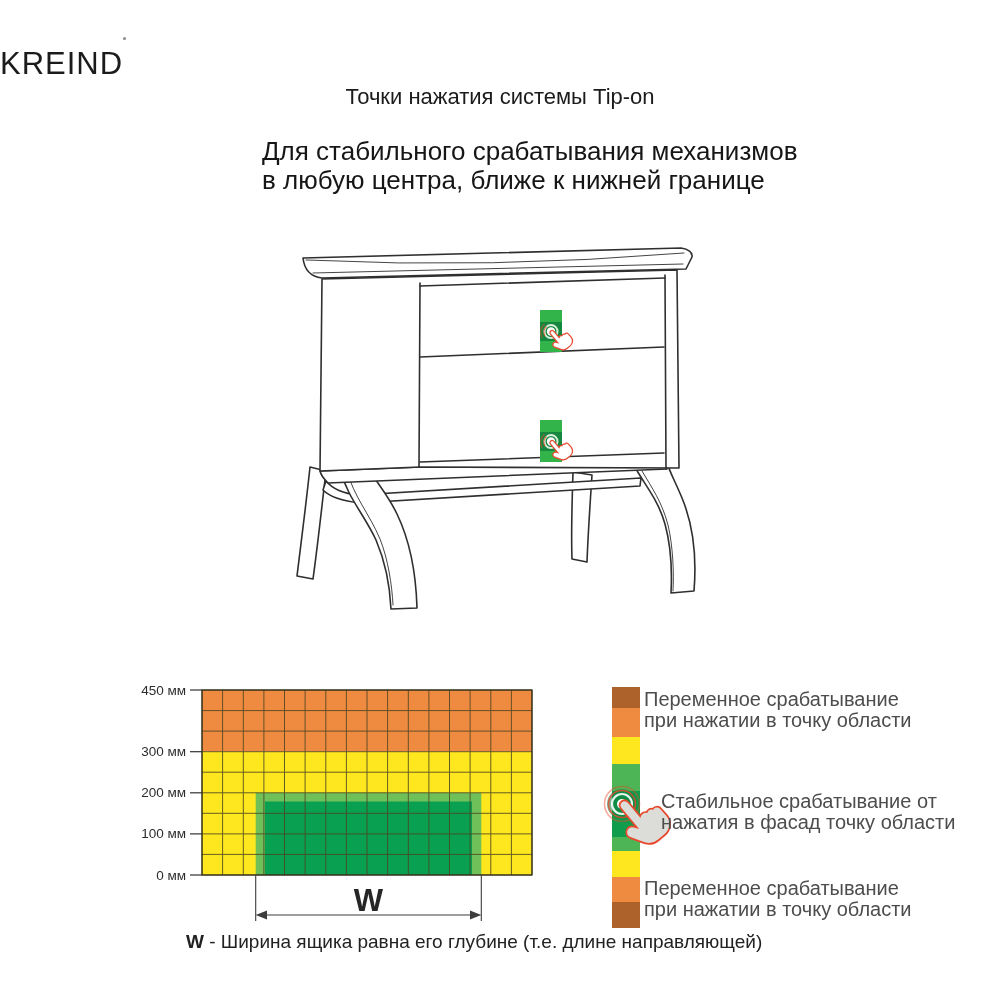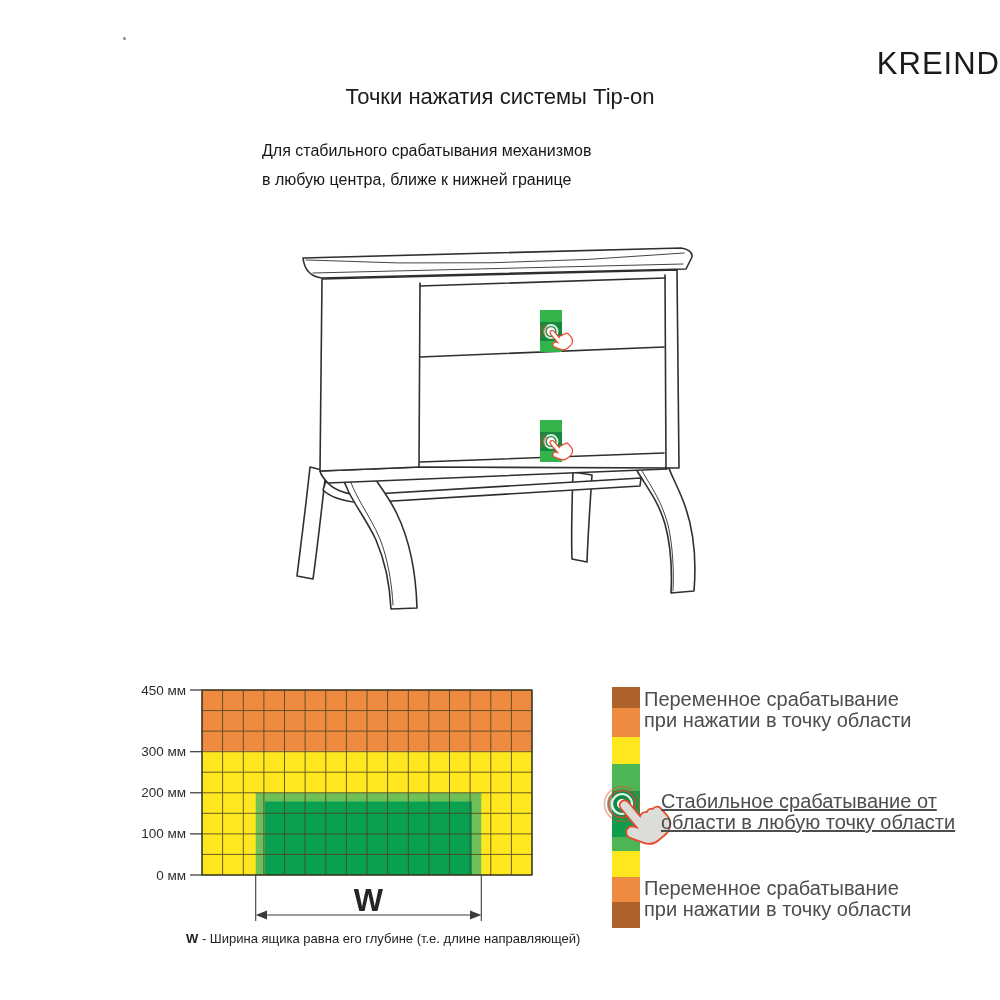--- a/index.html
+++ b/index.html
@@ -5,7 +5,7 @@
   html,body{margin:0;padding:0;background:#ffffff;font-family:"Liberation Sans",sans-serif;}
   .canvas{position:relative;width:1000px;height:1000px;background:#ffffff;color:#1c1c1c;overflow:hidden;}
   .abs{position:absolute;}
-  .brand{top:46px;left:0;width:1000px;text-align:right;font-size:31px;letter-spacing:1px;color:#1b1b1b;}
+  .brand{top:46px;left:0;width:1000px;text-align:left;font-size:31px;letter-spacing:1px;color:#1b1b1b;}
   .subtitle{top:84px;left:0;width:1000px;text-align:center;font-size:22px;color:#1b1b1b;}
   .intro{top:137px;left:262px;font-size:16px;line-height:28.5px;color:#161616;}
   .stray-dot{left:123px;top:37px;width:3px;height:3px;border-radius:50%;background:#8a8a8a;}

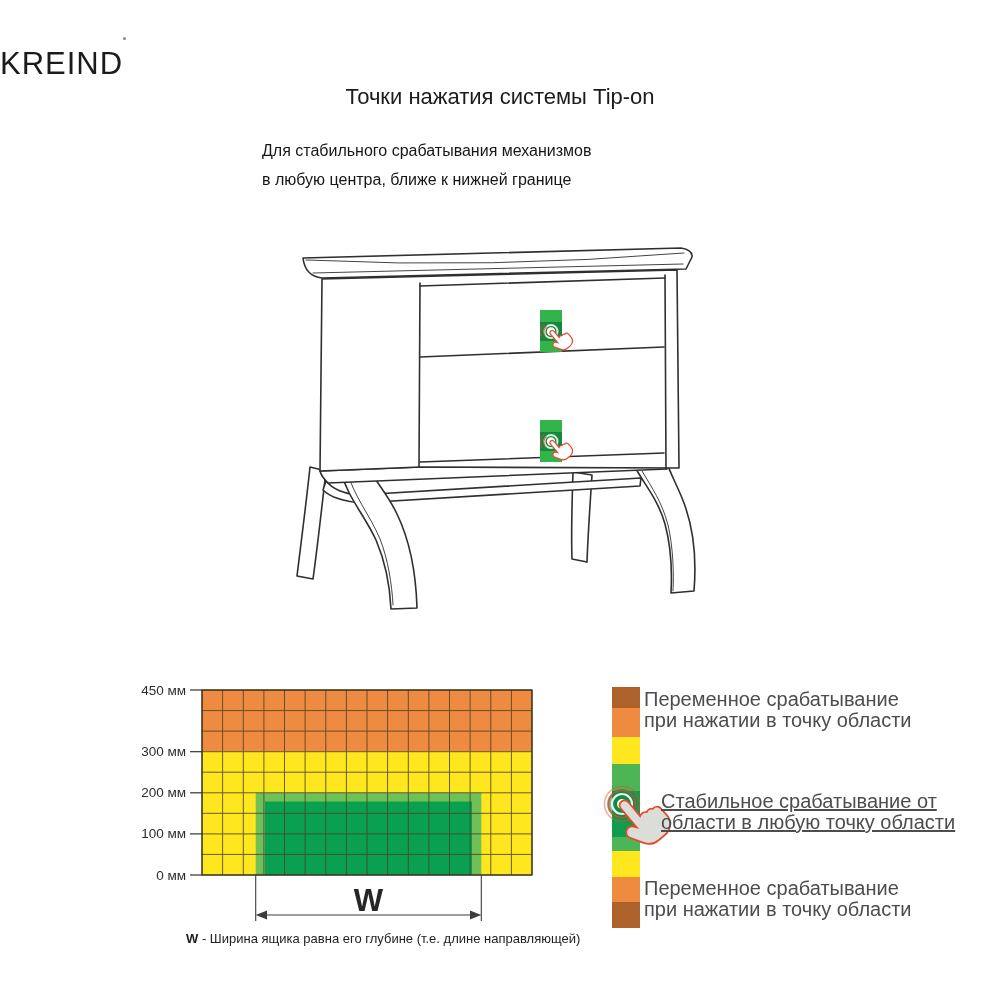--- a/index.html
+++ b/index.html
@@ -7,7 +7,7 @@
   .abs{position:absolute;}
   .brand{top:46px;left:0;width:1000px;text-align:left;font-size:31px;letter-spacing:1px;color:#1b1b1b;}
   .subtitle{top:84px;left:0;width:1000px;text-align:center;font-size:22px;color:#1b1b1b;}
-  .intro{top:137px;left:262px;font-size:16px;line-height:28.5px;color:#161616;}
+  .intro{top:137px;left:262px;font-size:26px;line-height:28.5px;color:#161616;}
   .stray-dot{left:123px;top:37px;width:3px;height:3px;border-radius:50%;background:#8a8a8a;}
   .caption{top:931px;left:186px;font-size:13px;color:#222222;}
   .caption b{font-weight:bold;}

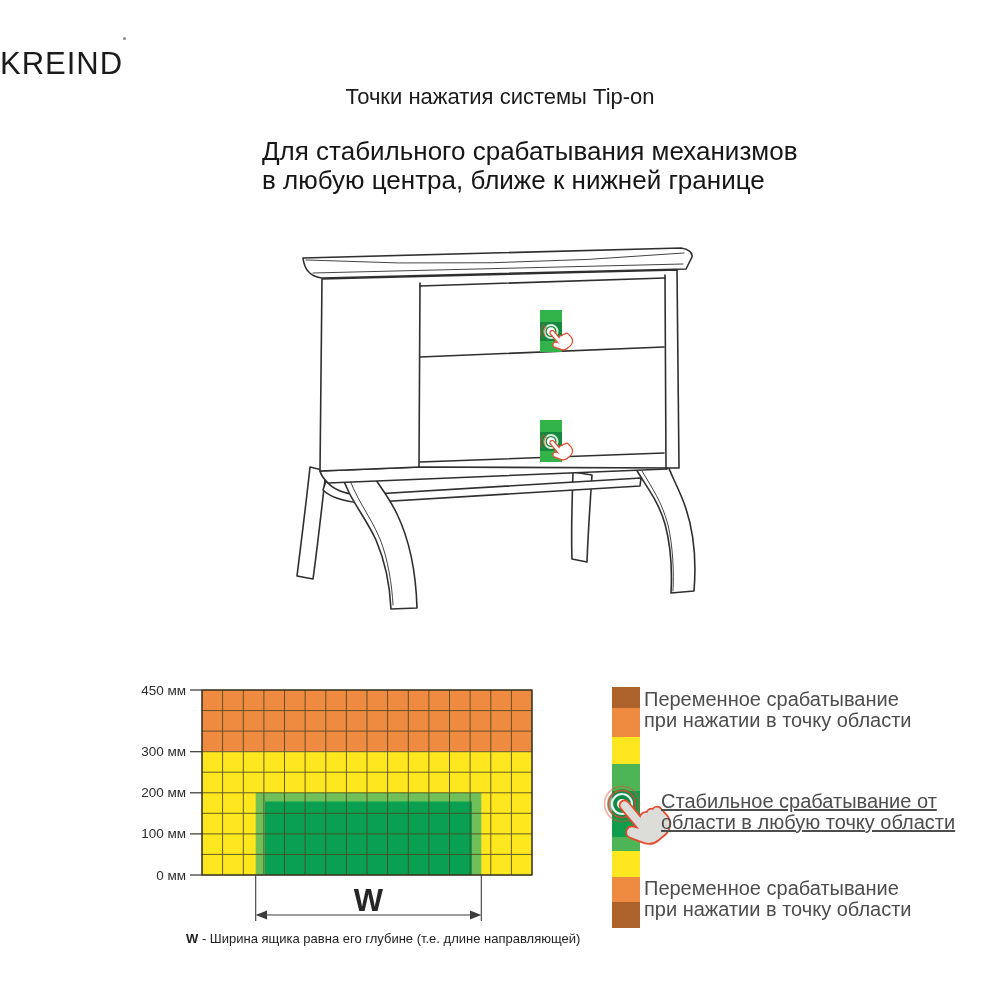--- a/index.html
+++ b/index.html
@@ -15,7 +15,7 @@
   .legend-bar .seg{width:28px;}
   .legend-label{font-size:20px;line-height:21px;color:#4d4d4d;}
   .ll1{left:644px;top:689px;}
-  .ll2{left:661px;top:791px;text-decoration:underline;}
+  .ll2{left:661px;top:791px;}
   .ll3{left:644px;top:878px;}
   svg text{font-family:"Liberation Sans",sans-serif;}
 </style>

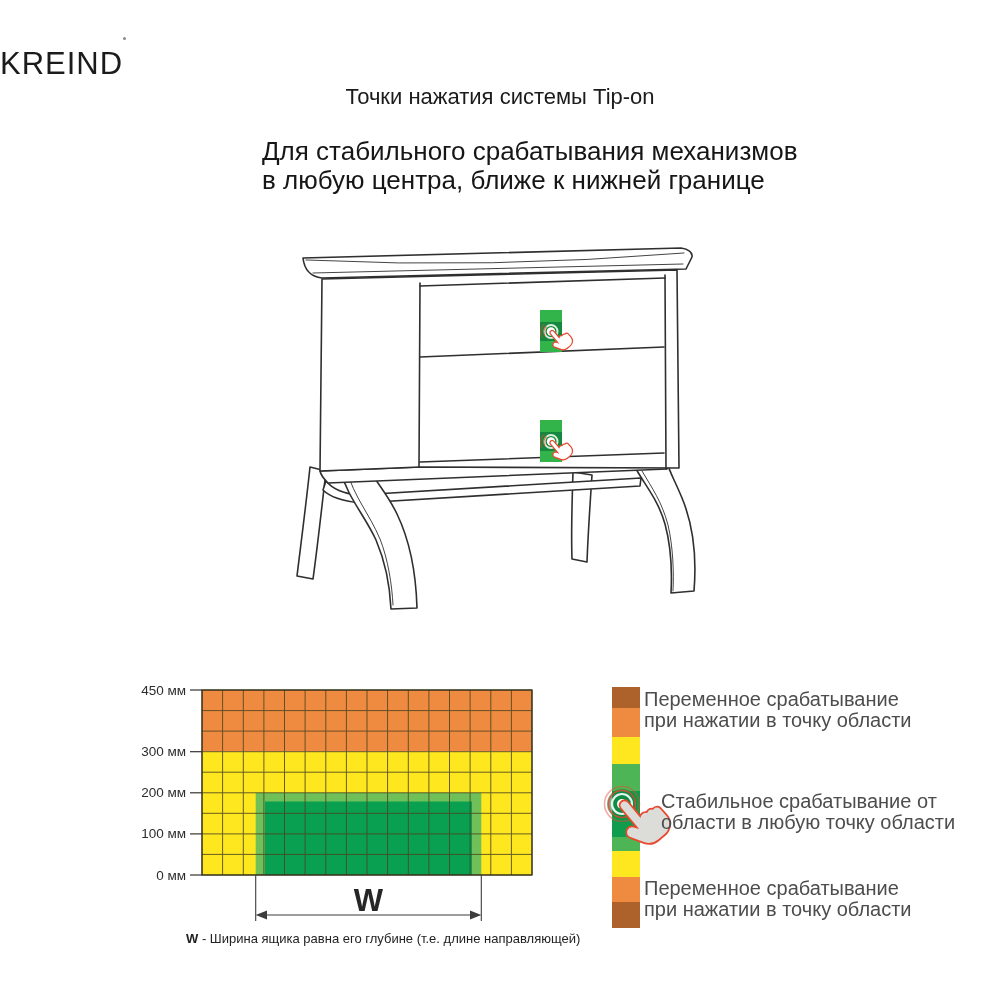--- a/index.html
+++ b/index.html
@@ -189,7 +189,7 @@
   </div>
   <div class="abs legend-label ll2">
     <div>Стабильное срабатывание от</div>
-    <div>области в любую точку области</div>
+    <div>нажатия в фасад точку области</div>
   </div>
   <div class="abs legend-label ll3">
     <div>Переменное срабатывание</div>

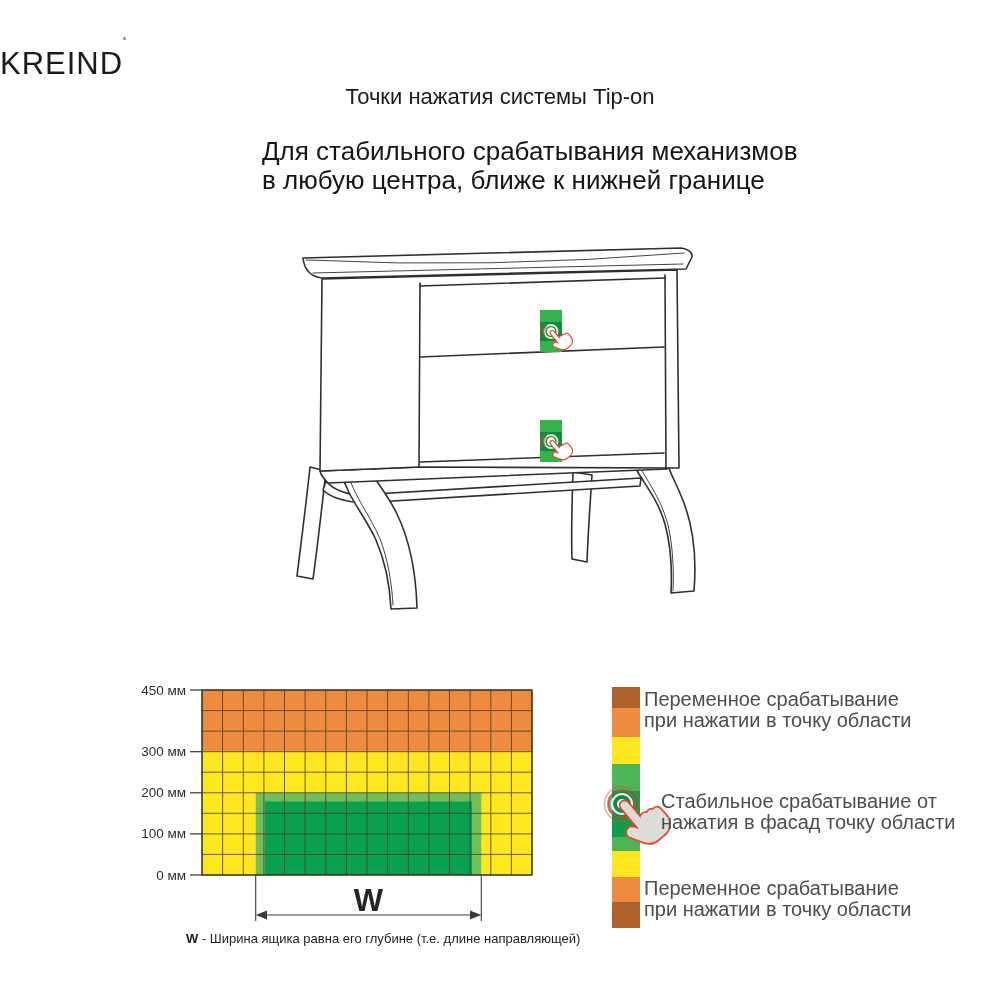--- a/index.html
+++ b/index.html
@@ -9,7 +9,7 @@
   .subtitle{top:84px;left:0;width:1000px;text-align:center;font-size:22px;color:#1b1b1b;}
   .intro{top:137px;left:262px;font-size:26px;line-height:28.5px;color:#161616;}
   .stray-dot{left:123px;top:37px;width:3px;height:3px;border-radius:50%;background:#8a8a8a;}
-  .caption{top:931px;left:186px;font-size:13px;color:#222222;}
+  .caption{top:931px;left:186px;font-size:19px;color:#222222;}
   .caption b{font-weight:bold;}
   .legend-bar{left:612px;top:687px;width:28px;}
   .legend-bar .seg{width:28px;}

